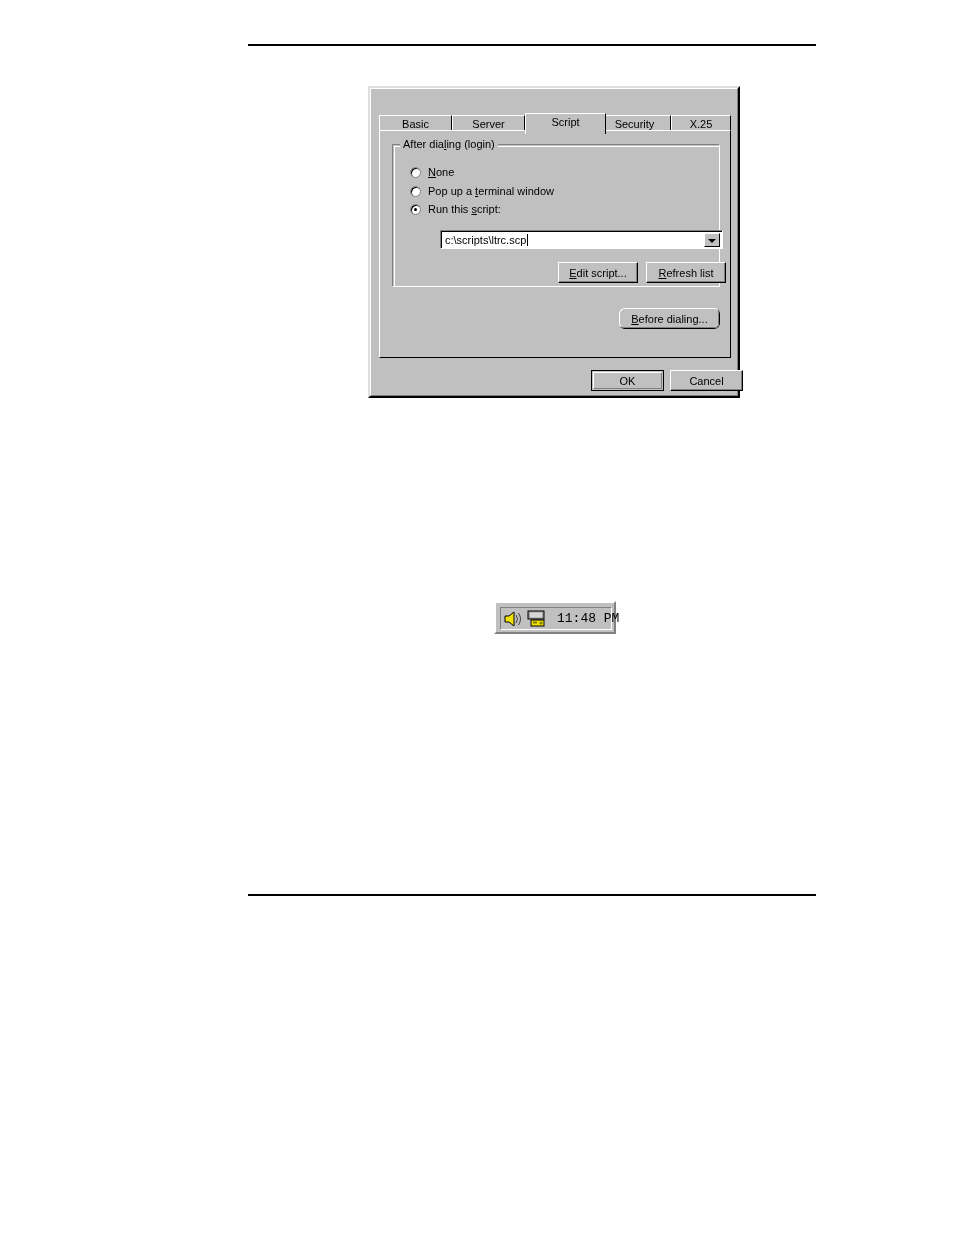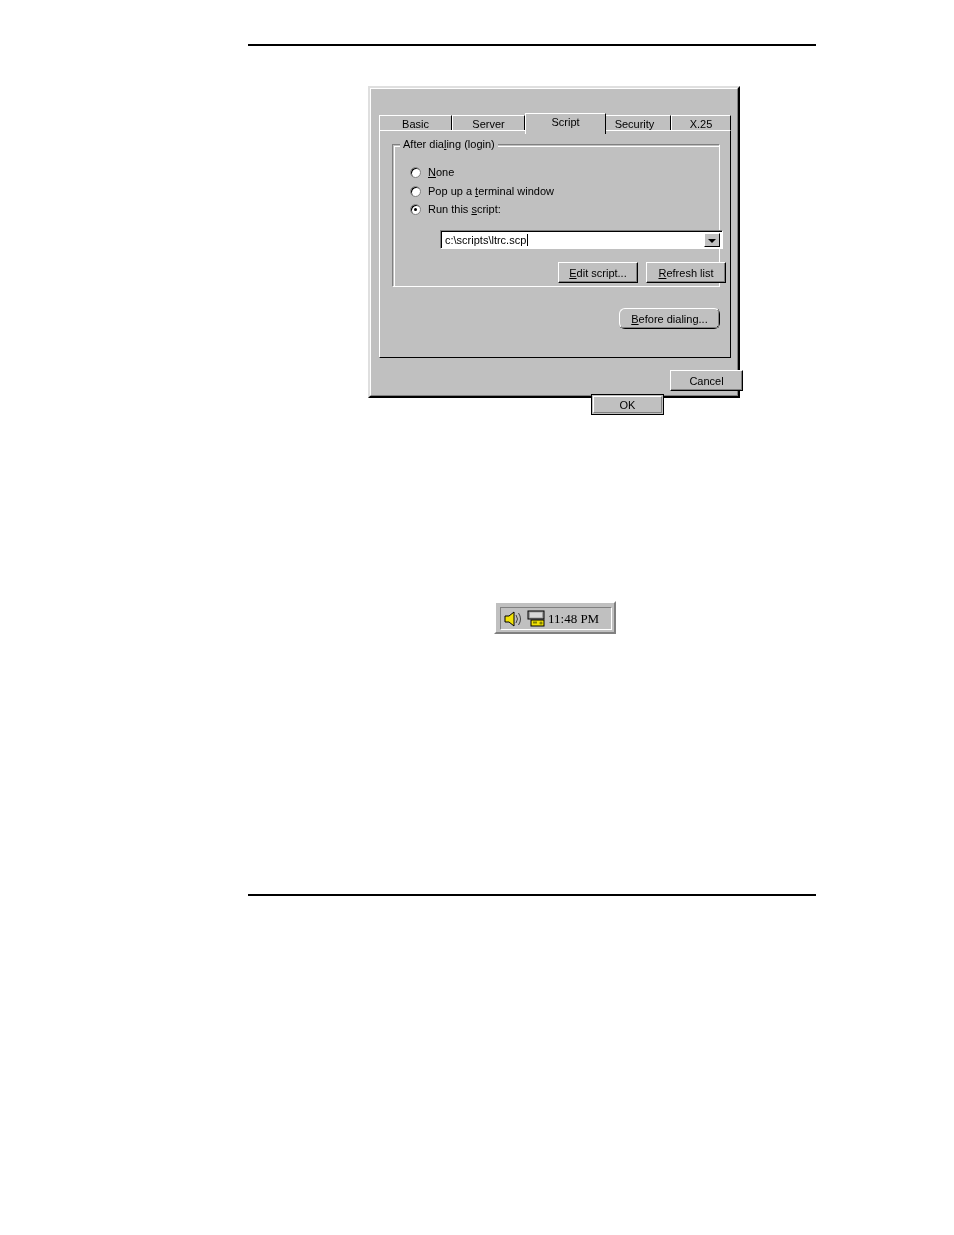--- a/index.html
+++ b/index.html
@@ -306,7 +306,7 @@
   #btn-edit-script { left: 165px; top: 117px; width: 80px; height: 21px; }
   #btn-refresh-list { left: 253px; top: 117px; width: 80px; height: 21px; }
   #btn-before-dialing { left: 239px; top: 177px; width: 101px; height: 21px; border-radius: 6px; }
-  #btn-ok { left: 221px; top: 282px; width: 73px; height: 21px; margin-top: 24px; }
+  #btn-ok { left: 221px; top: 282px; width: 73px; height: 21px; }
   #btn-cancel { left: 300px; top: 282px; width: 73px; height: 21px; }
 
   

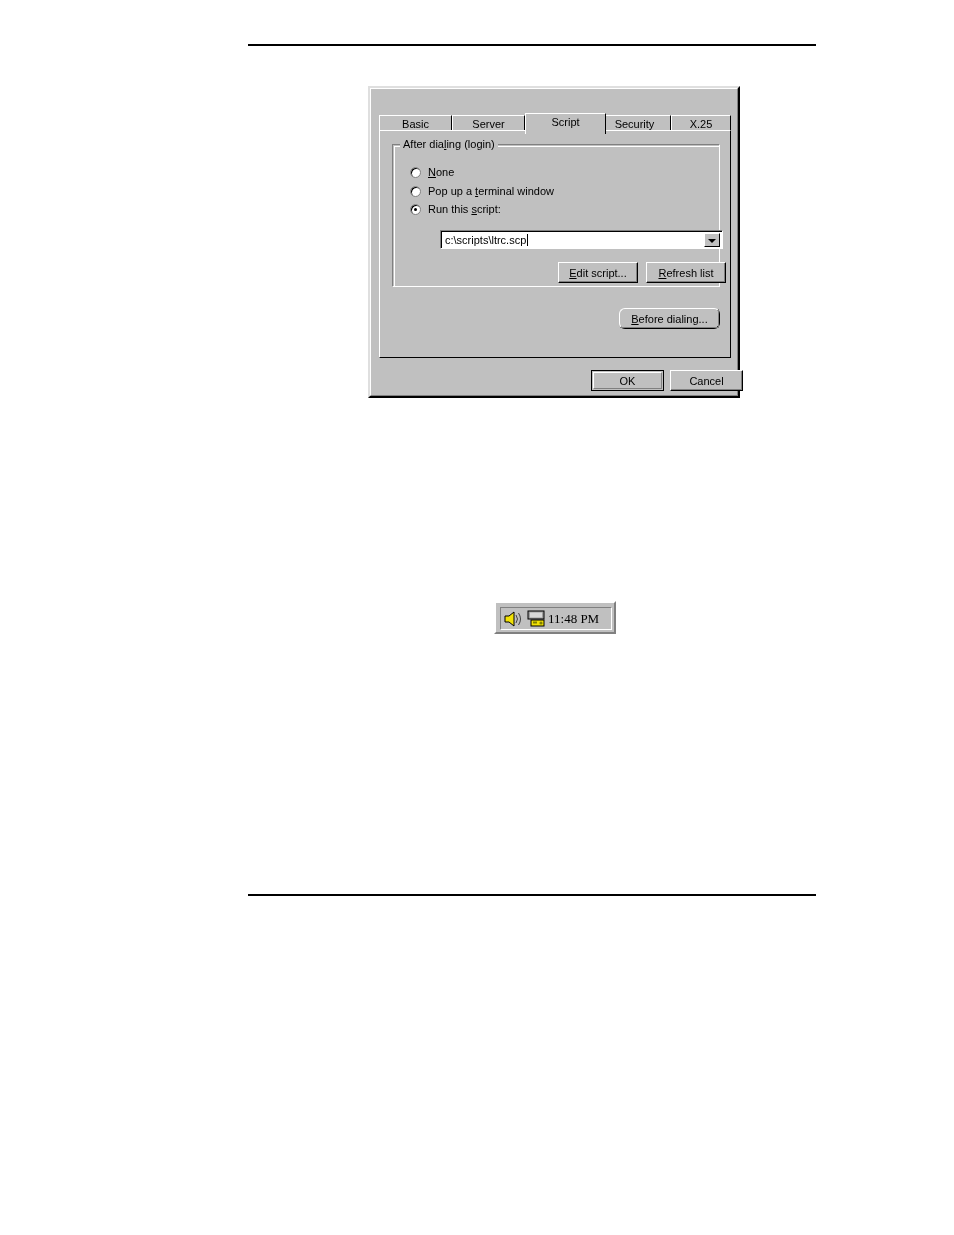--- a/index.html
+++ b/index.html
@@ -342,9 +342,9 @@
   .tray-time {
     font-size: 13px;
     color: #000000;
-    margin-left: 2px;
-    white-space: nowrap;
-    font-family: Liberation Serif, serif;
+    margin-left: 11px;
+    white-space: nowrap;
+    font-family: Liberation Mono, monospace;
   }
 </style>
 </head>

